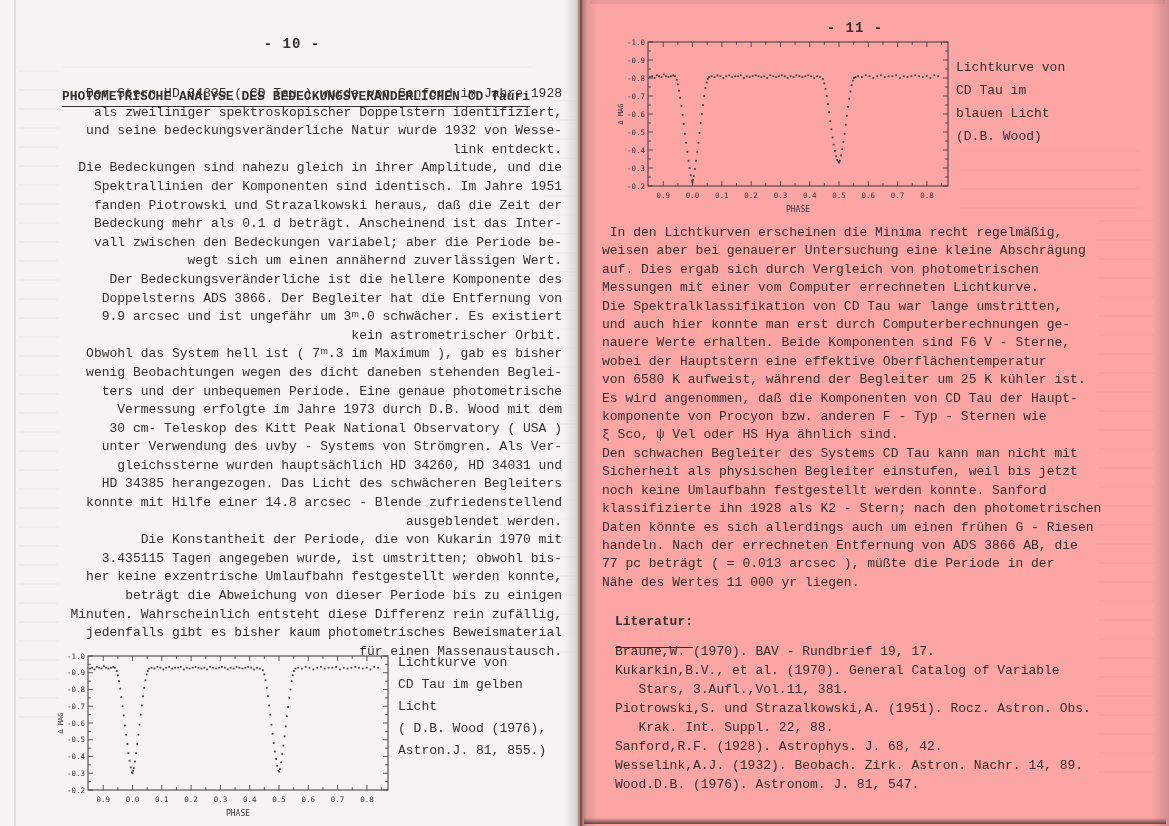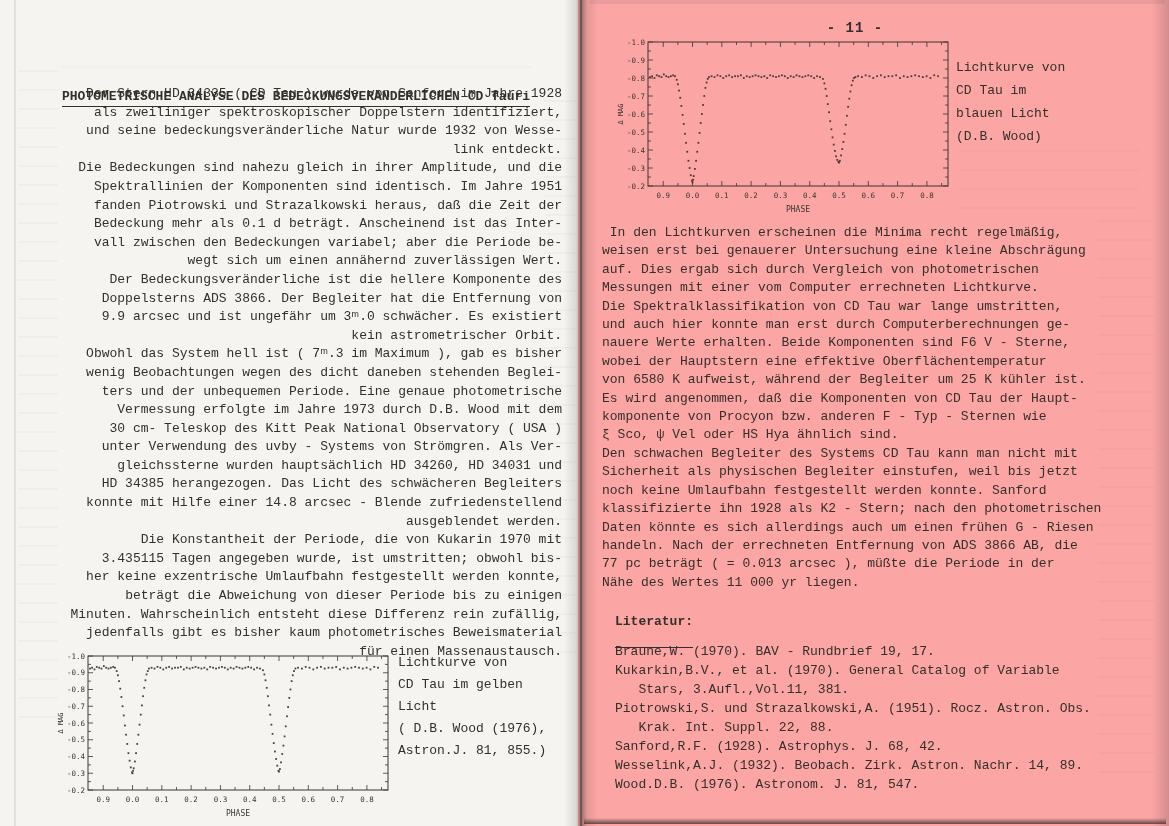--- a/index.html
+++ b/index.html
@@ -43,6 +43,7 @@
 <div class="sheet">
 
   <div class="page page-left">
+    <div class="abs page-number" style="left:60px;top:36px;width:464px;">- 10 -</div>
     <div class="abs doc-title" style="left:62px;top:53px;"><span class="u">PHOTOMETRISCHE ANALYSE DES BEDECKUNGSVERÄNDERLICHEN CD Tauri</span></div>
     <div class="abs body-text" style="left:62px;top:85px;width:500px;text-align:right;"><div>Der Stern HD 34335 ( CD Tau ) wurde von Sanford im Jahre 1928
 als zweiliniger spektroskopischer Doppelstern identifiziert,

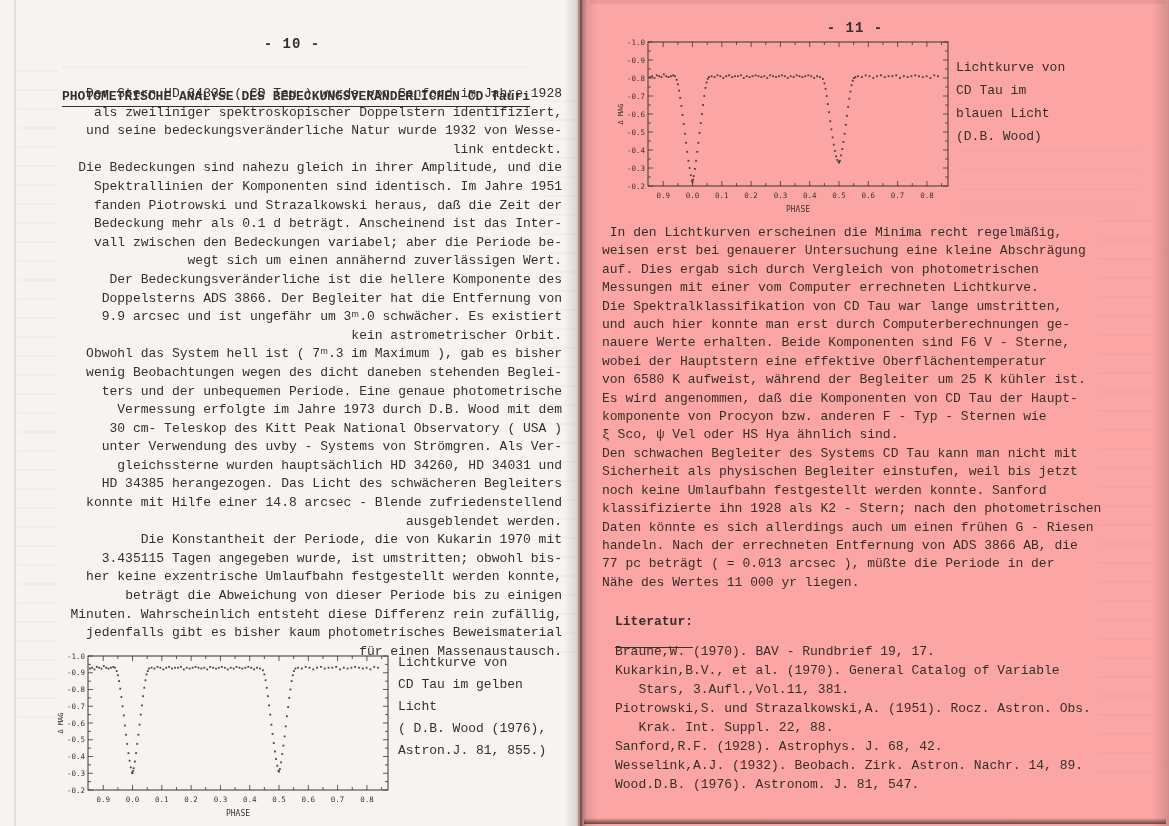--- a/index.html
+++ b/index.html
@@ -547,7 +547,7 @@
 (D.B. Wood)</div>
 
     <div class="abs body-text-r" style="left:24px;top:224px;width:545px;"><div> In den Lichtkurven erscheinen die Minima recht regelmäßig,
-weisen erst bei genauerer Untersuchung eine kleine Abschrägung
+weisen aber bei genauerer Untersuchung eine kleine Abschrägung
 auf. Dies ergab sich durch Vergleich von photometrischen
 Messungen mit einer vom Computer errechneten Lichtkurve.</div><div>Die Spektralklassifikation von CD Tau war lange umstritten,
 und auch hier konnte man erst durch Computerberechnungen ge-

